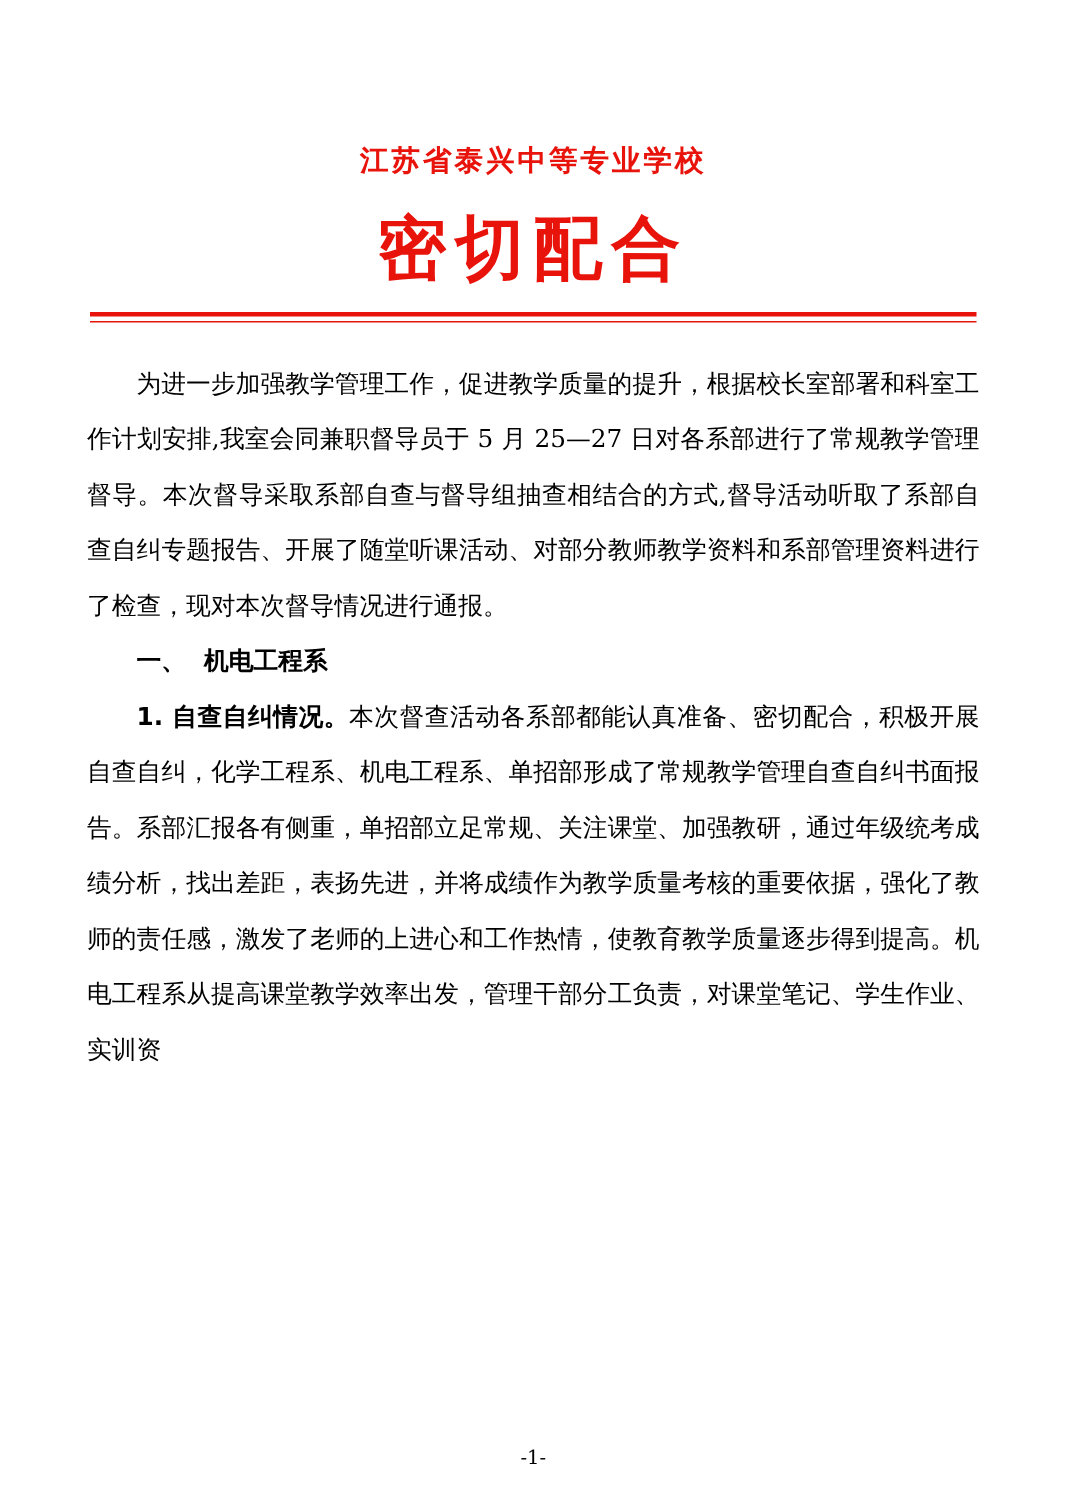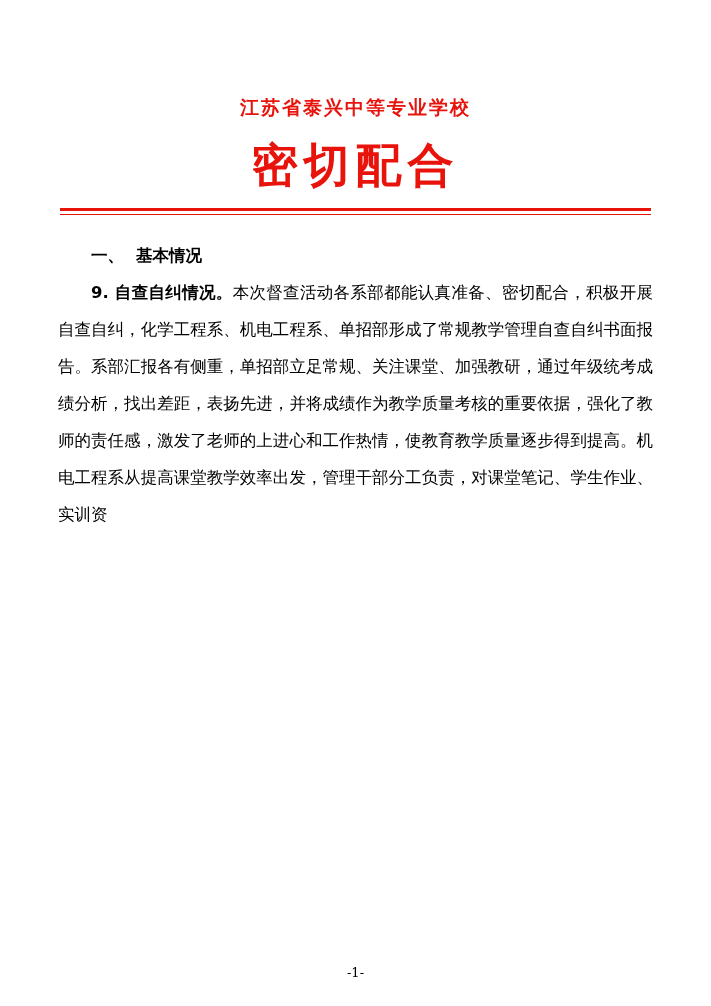--- a/index.html
+++ b/index.html
@@ -118,6 +118,7 @@
 
   <div class="body-text">
 
+    <p class="para">为进一步加强教学管理工作，促进教学质量的提升，根据校长室部署和科室工作计划安排,我室会同兼职督导员于 5 月 25—27 日对各系部进行了常规教学管理督导。本次督导采取系部自查与督导组抽查相结合的方式,督导活动听取了系部自查自纠专题报告、开展了随堂听课活动、对部分教师教学资料和系部管理资料进行了检查，现对本次督导情况进行通报。</p>
 
     <p class="heading-1">
       <span>一、</span><span class="gap"></span><span>基本情况</span>

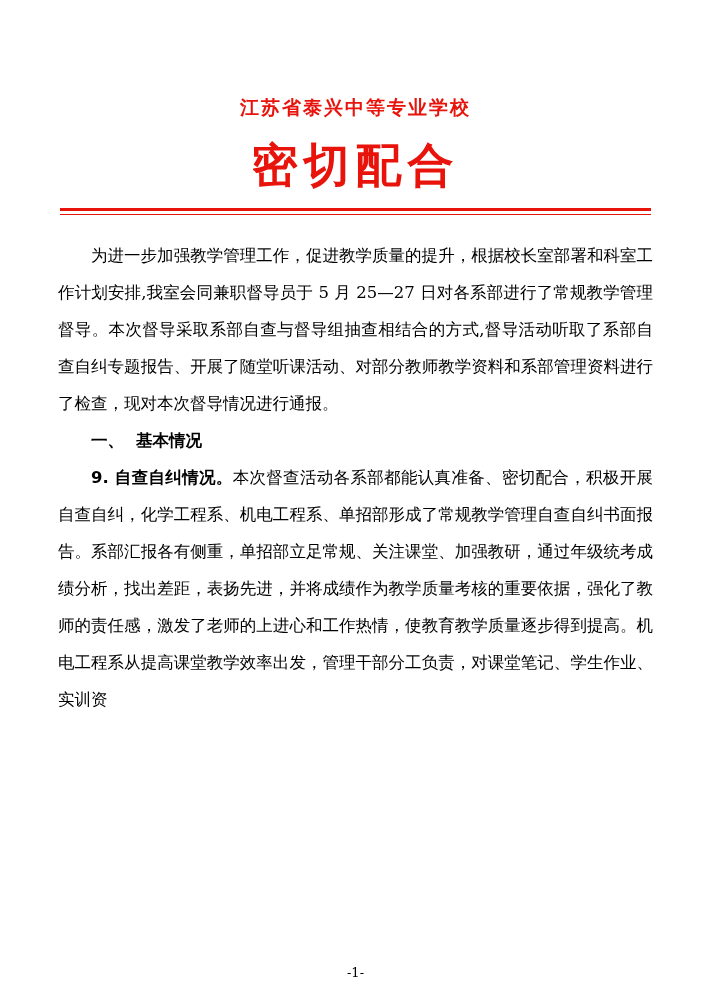--- a/index.html
+++ b/index.html
@@ -121,7 +121,7 @@
     <p class="para">为进一步加强教学管理工作，促进教学质量的提升，根据校长室部署和科室工作计划安排,我室会同兼职督导员于 5 月 25—27 日对各系部进行了常规教学管理督导。本次督导采取系部自查与督导组抽查相结合的方式,督导活动听取了系部自查自纠专题报告、开展了随堂听课活动、对部分教师教学资料和系部管理资料进行了检查，现对本次督导情况进行通报。</p>
 
     <p class="heading-1">
-      <span>一、</span><span class="gap"></span><span>基本情况</span>
+      <span>一、</span><span class="gap"></span><span>机电工程系</span>
     </p>
 
     <p class="para">

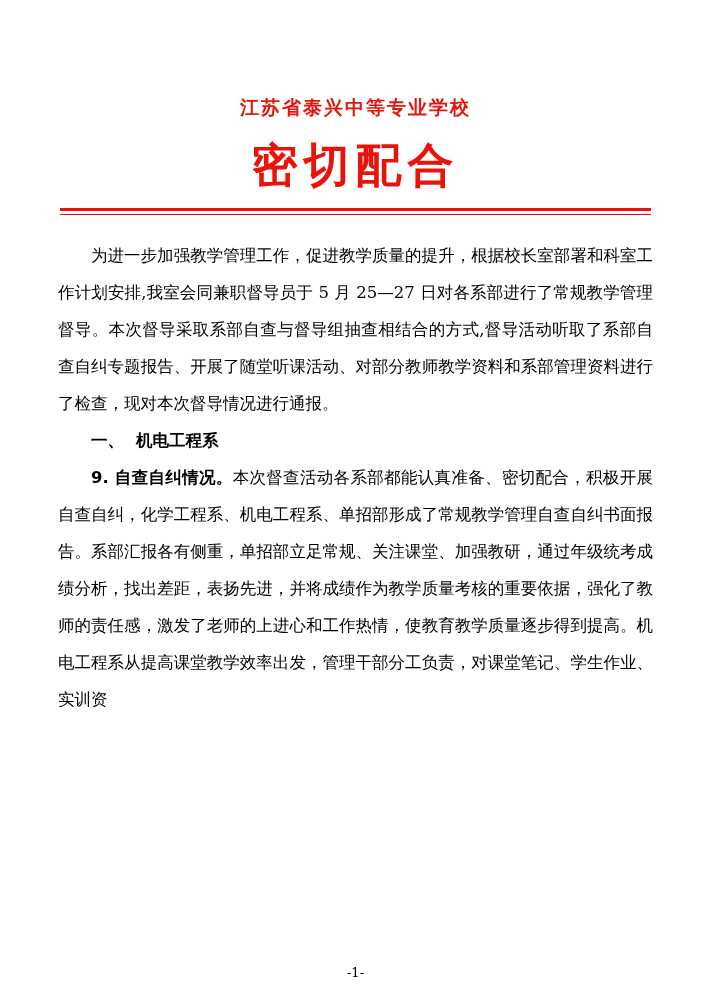--- a/index.html
+++ b/index.html
@@ -125,7 +125,7 @@
     </p>
 
     <p class="para">
-      <span class="lead-bold">9. 自查自纠情况。</span><span>本次督查活动各系部都能认真准备、密切配合，积极开展自查自纠，化学工程系、机电工程系、单招部形成了常规教学管理自查自纠书面报告。系部汇报各有侧重，单招部立足常规、关注课堂、加强教研，通过年级统考成绩分析，找出差距，表扬先进，并将成绩作为教学质量考核的重要依据，强化了教师的责任感，激发了老师的上进心和工作热情，使教育教学质量逐步得到提高。机电工程系从提高课堂教学效率出发，管理干部分工负责，对课堂笔记、学生作业、实训资</span>
+      <span class="lead-bold">1. 自查自纠情况。</span><span>本次督查活动各系部都能认真准备、密切配合，积极开展自查自纠，化学工程系、机电工程系、单招部形成了常规教学管理自查自纠书面报告。系部汇报各有侧重，单招部立足常规、关注课堂、加强教研，通过年级统考成绩分析，找出差距，表扬先进，并将成绩作为教学质量考核的重要依据，强化了教师的责任感，激发了老师的上进心和工作热情，使教育教学质量逐步得到提高。机电工程系从提高课堂教学效率出发，管理干部分工负责，对课堂笔记、学生作业、实训资</span>
     </p>
 
   </div>

